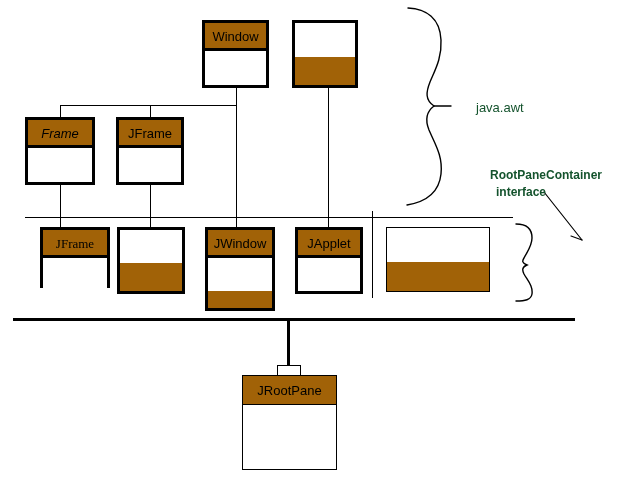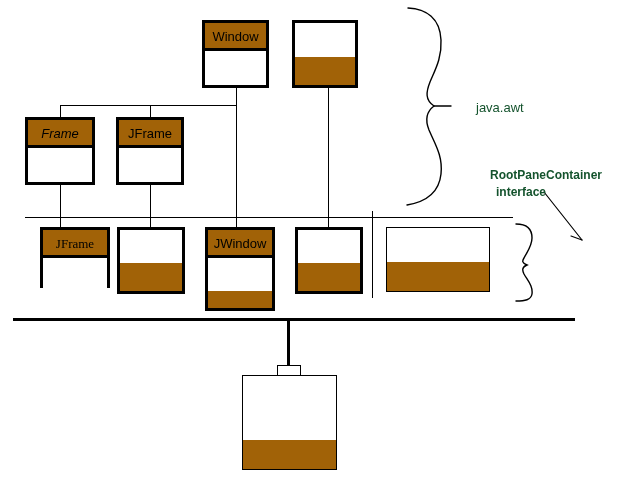--- a/index.html
+++ b/index.html
@@ -162,6 +162,7 @@
   </div>
 
   <div class="cls-box" style="left:295px; top:227px; width:68px; height:67px;">
+    <div class="cls-title">JApplet</div>
     <div class="cls-body" style="height:33px;"></div>
   </div>
 

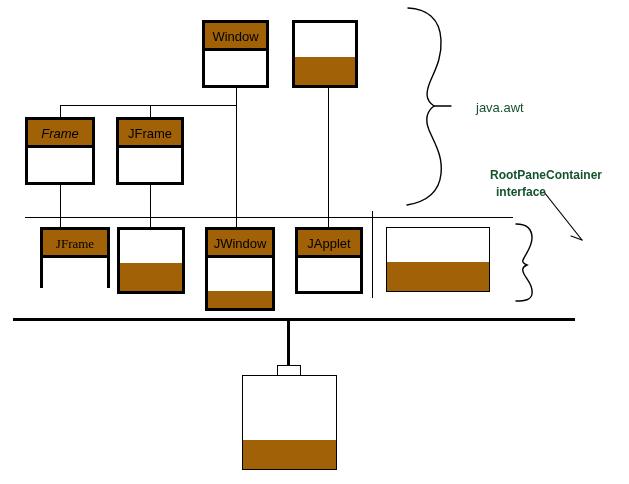--- a/index.html
+++ b/index.html
@@ -171,6 +171,7 @@
   </div>
 
   <div class="cls-box thin" style="left:242px; top:375px; width:95px; height:95px;">
+    <div class="cls-title">JRootPane</div>
     <div class="cls-body" style="height:64px;"></div>
   </div>
 

